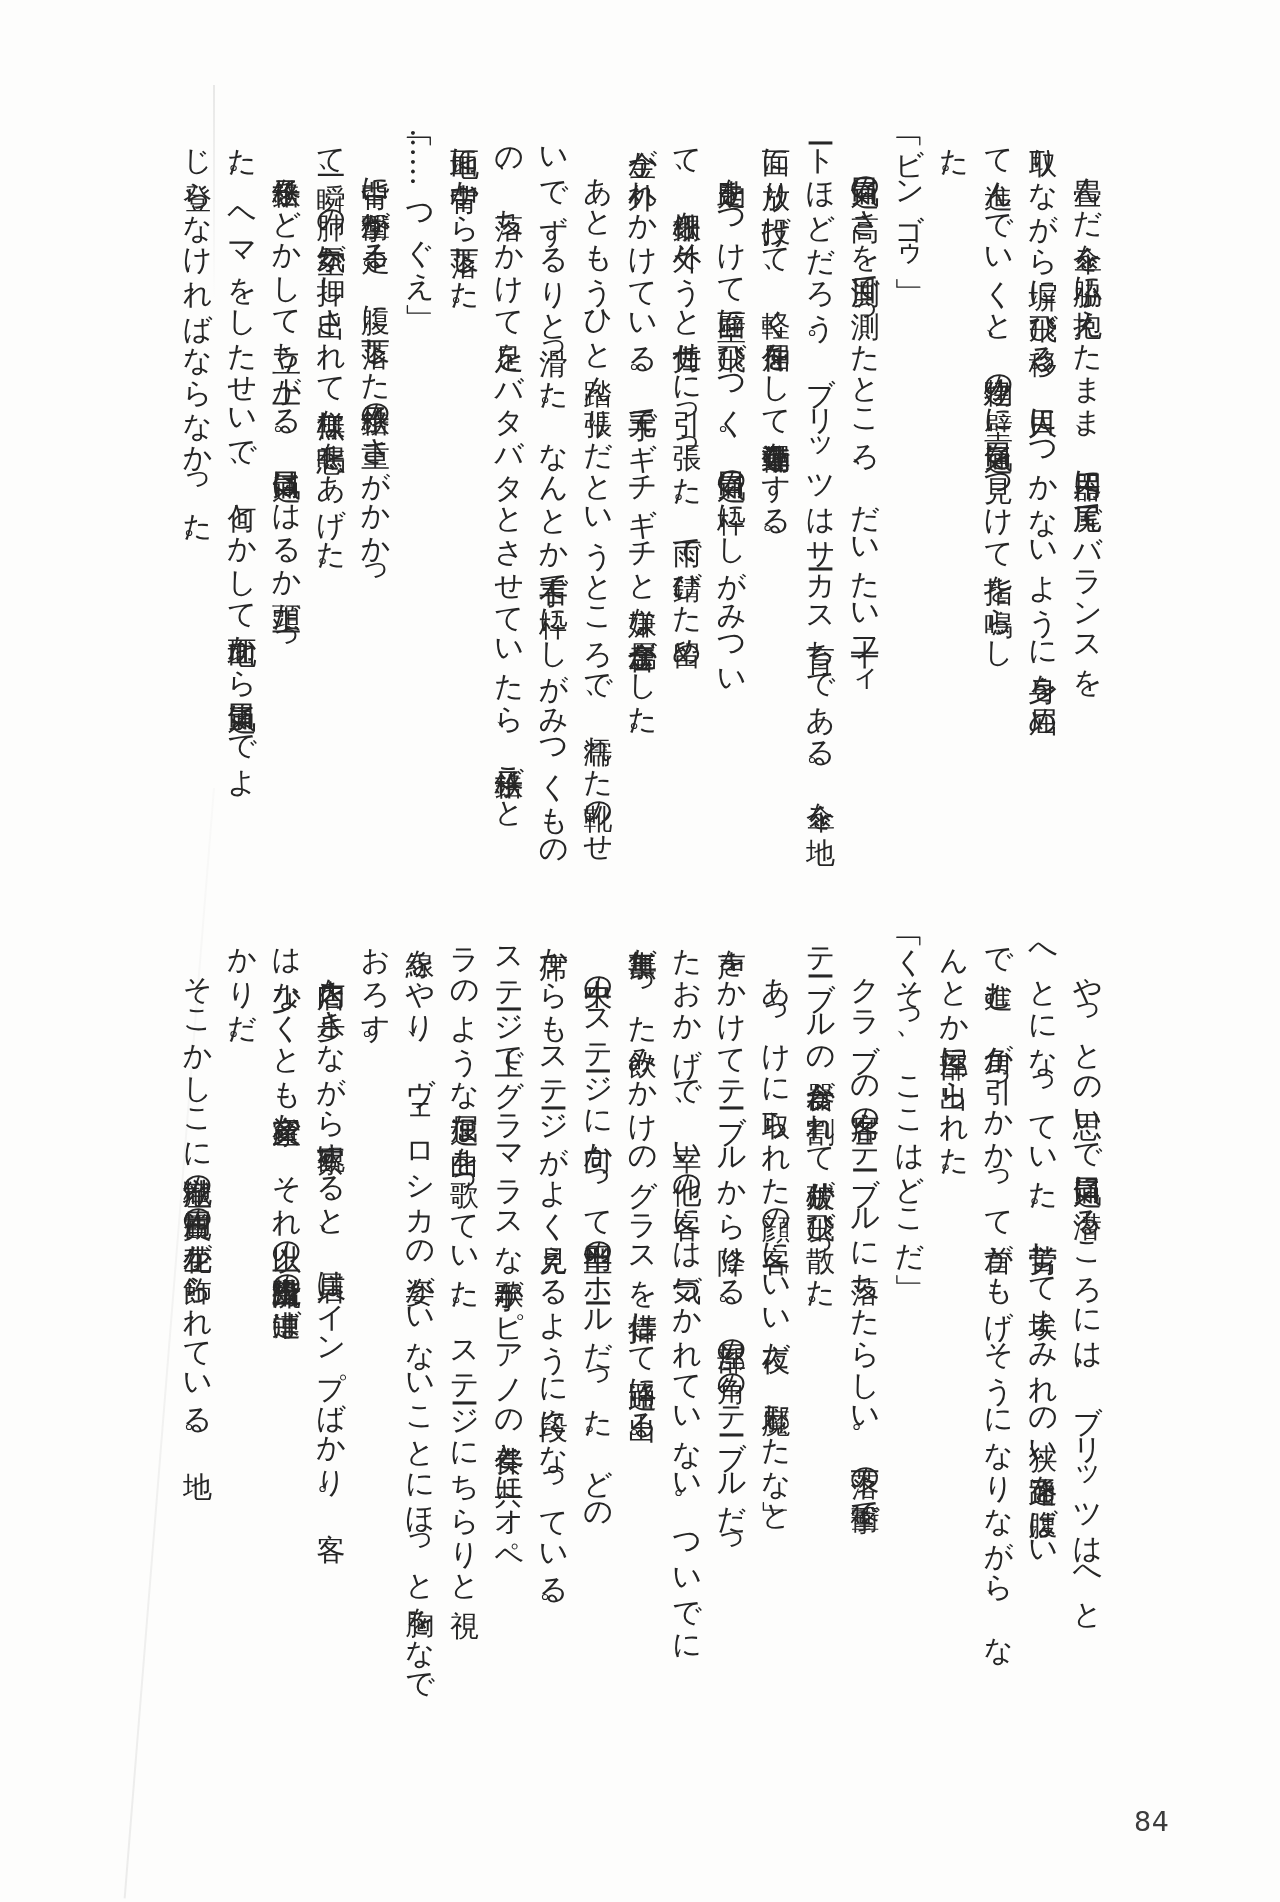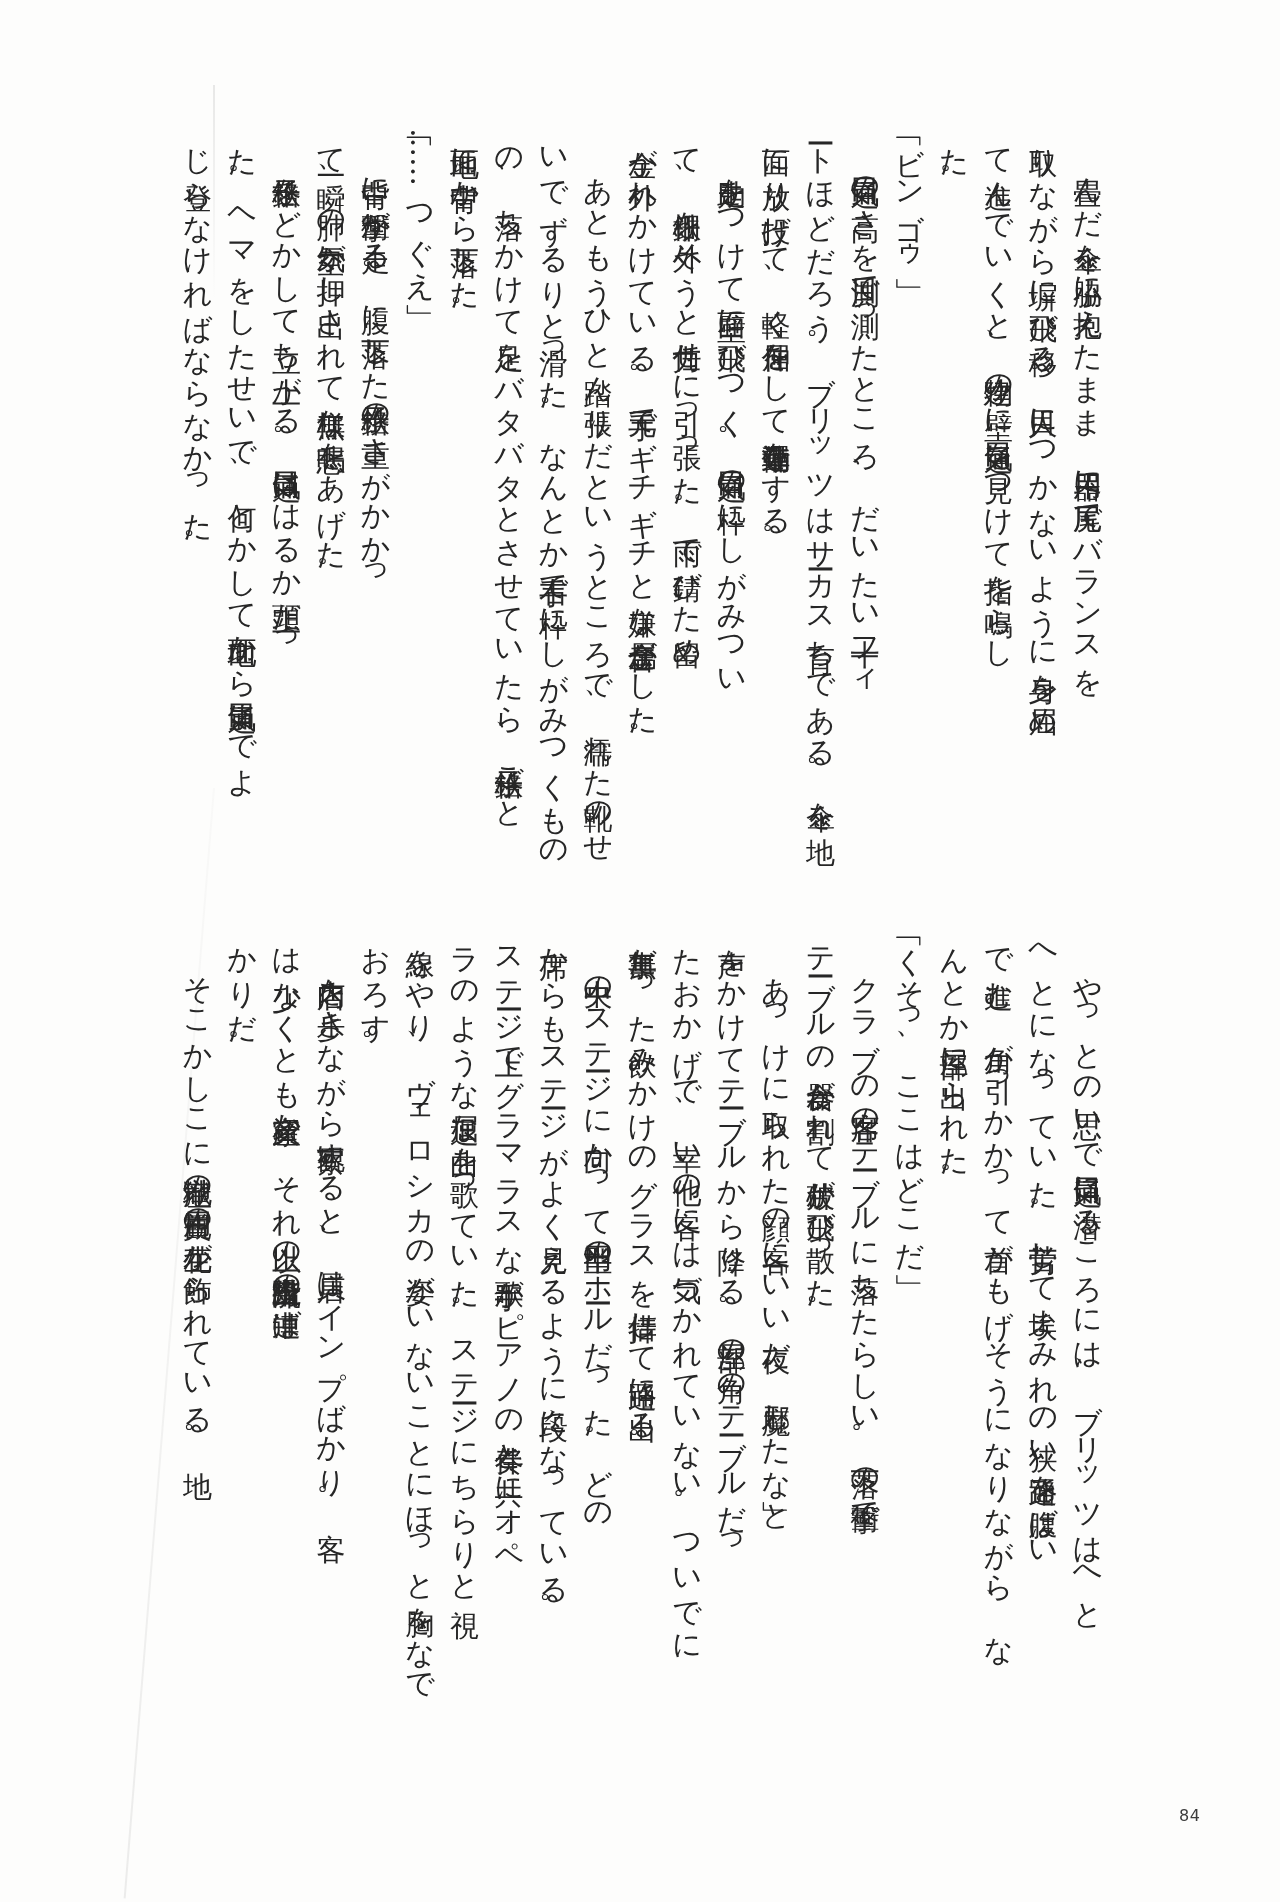--- a/index.html
+++ b/index.html
@@ -30,10 +30,10 @@
   .tcol { white-space: nowrap; }
   .page-number {
     position: absolute;
-    left: 1179px;
+    left: 1134px;
     top: 1806px;
     font-family: "DejaVu Sans", "Liberation Sans", sans-serif;
-    font-size: 16px;
+    font-size: 27px;
     letter-spacing: 0.5px;
     color: #3c3c3c;
   }

